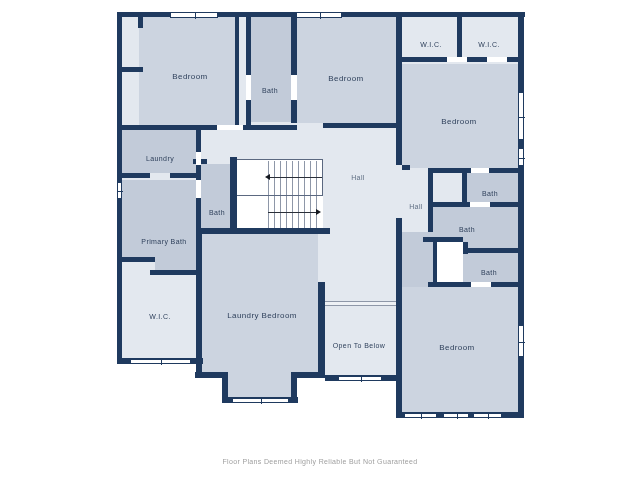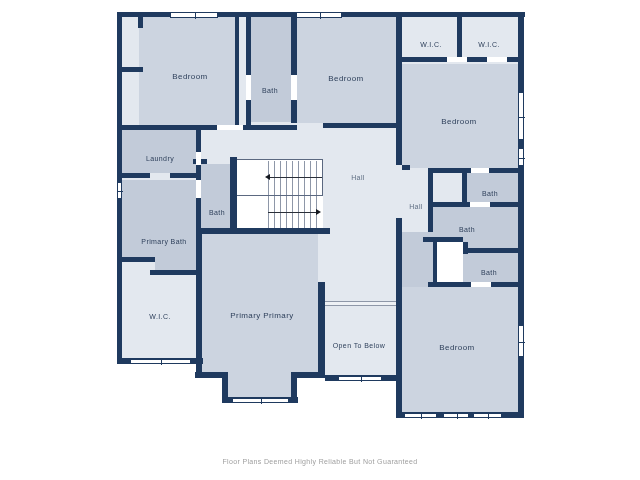--- a/index.html
+++ b/index.html
@@ -159,7 +159,7 @@
       <span class="room-label sm" style="left: 217px; top: 212px;">Bath</span>
       <span class="room-label sm" style="left: 164px; top: 241px;">Primary Bath</span>
       <span class="room-label sm" style="left: 160px; top: 316px;">W.I.C.</span>
-      <span class="room-label" style="left: 262px; top: 315px;">Primary Primary</span>
+      <span class="room-label" style="left: 262px; top: 315px;">Laundry Bedroom</span>
       <span class="room-label hall" style="left: 358px; top: 177px;">Hall</span>
       <span class="room-label hall" style="left: 416px; top: 206px;">Hall</span>
       <span class="room-label sm" style="left: 359px; top: 345px;">Open To Below</span>

